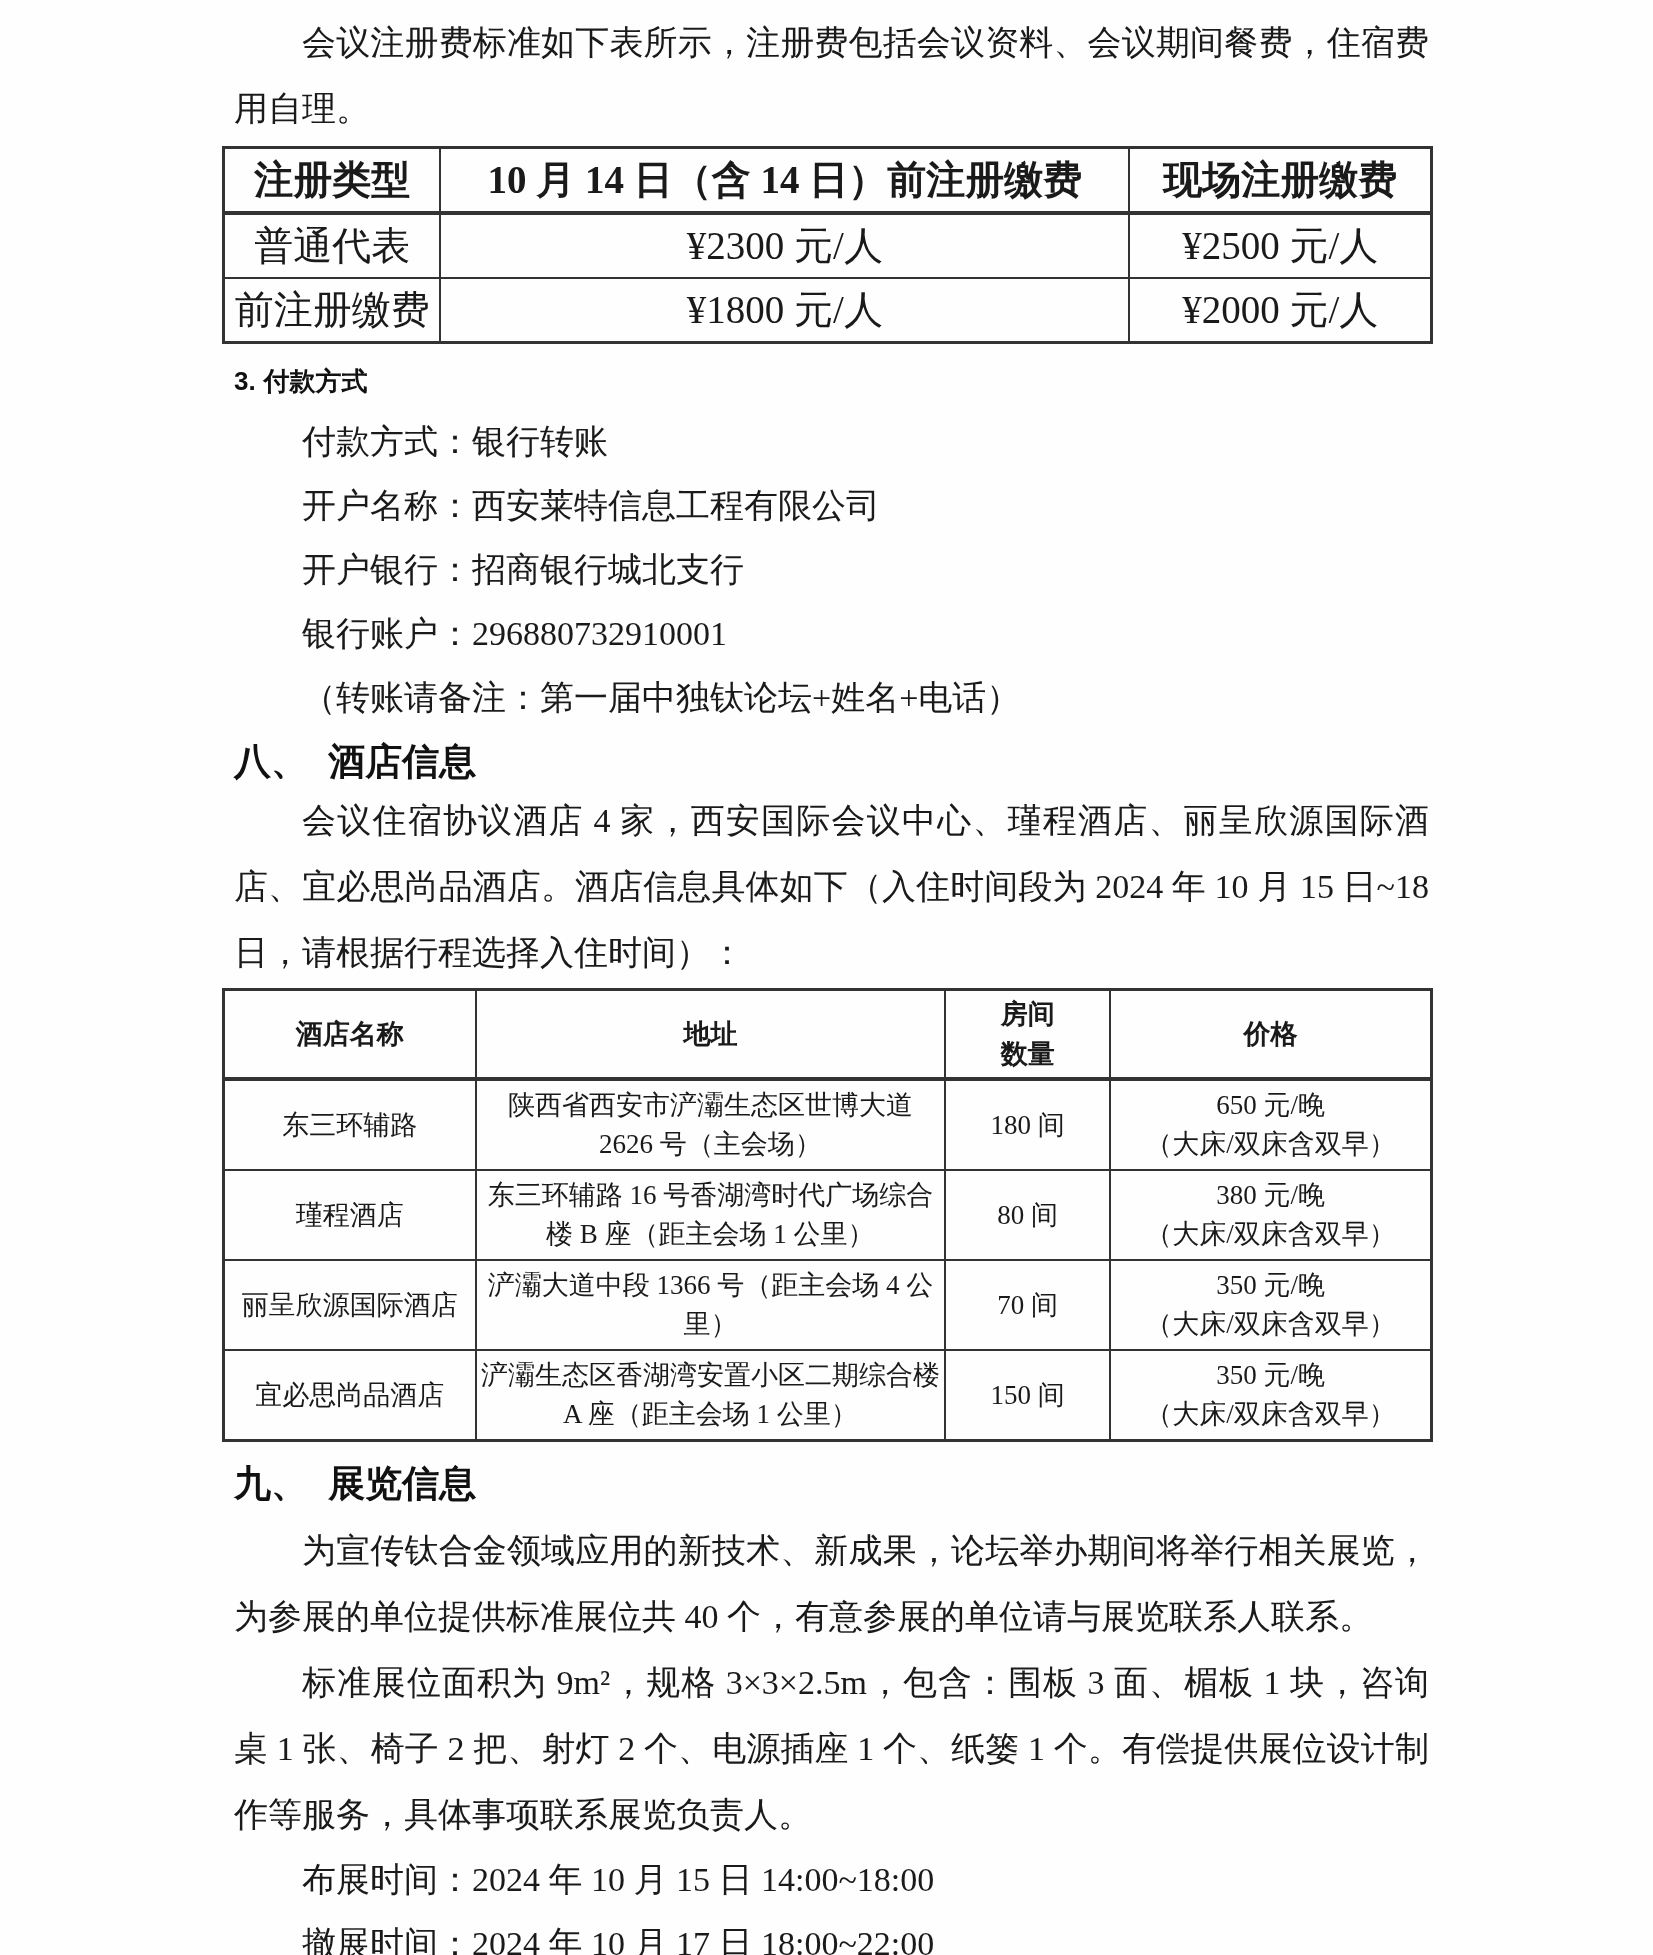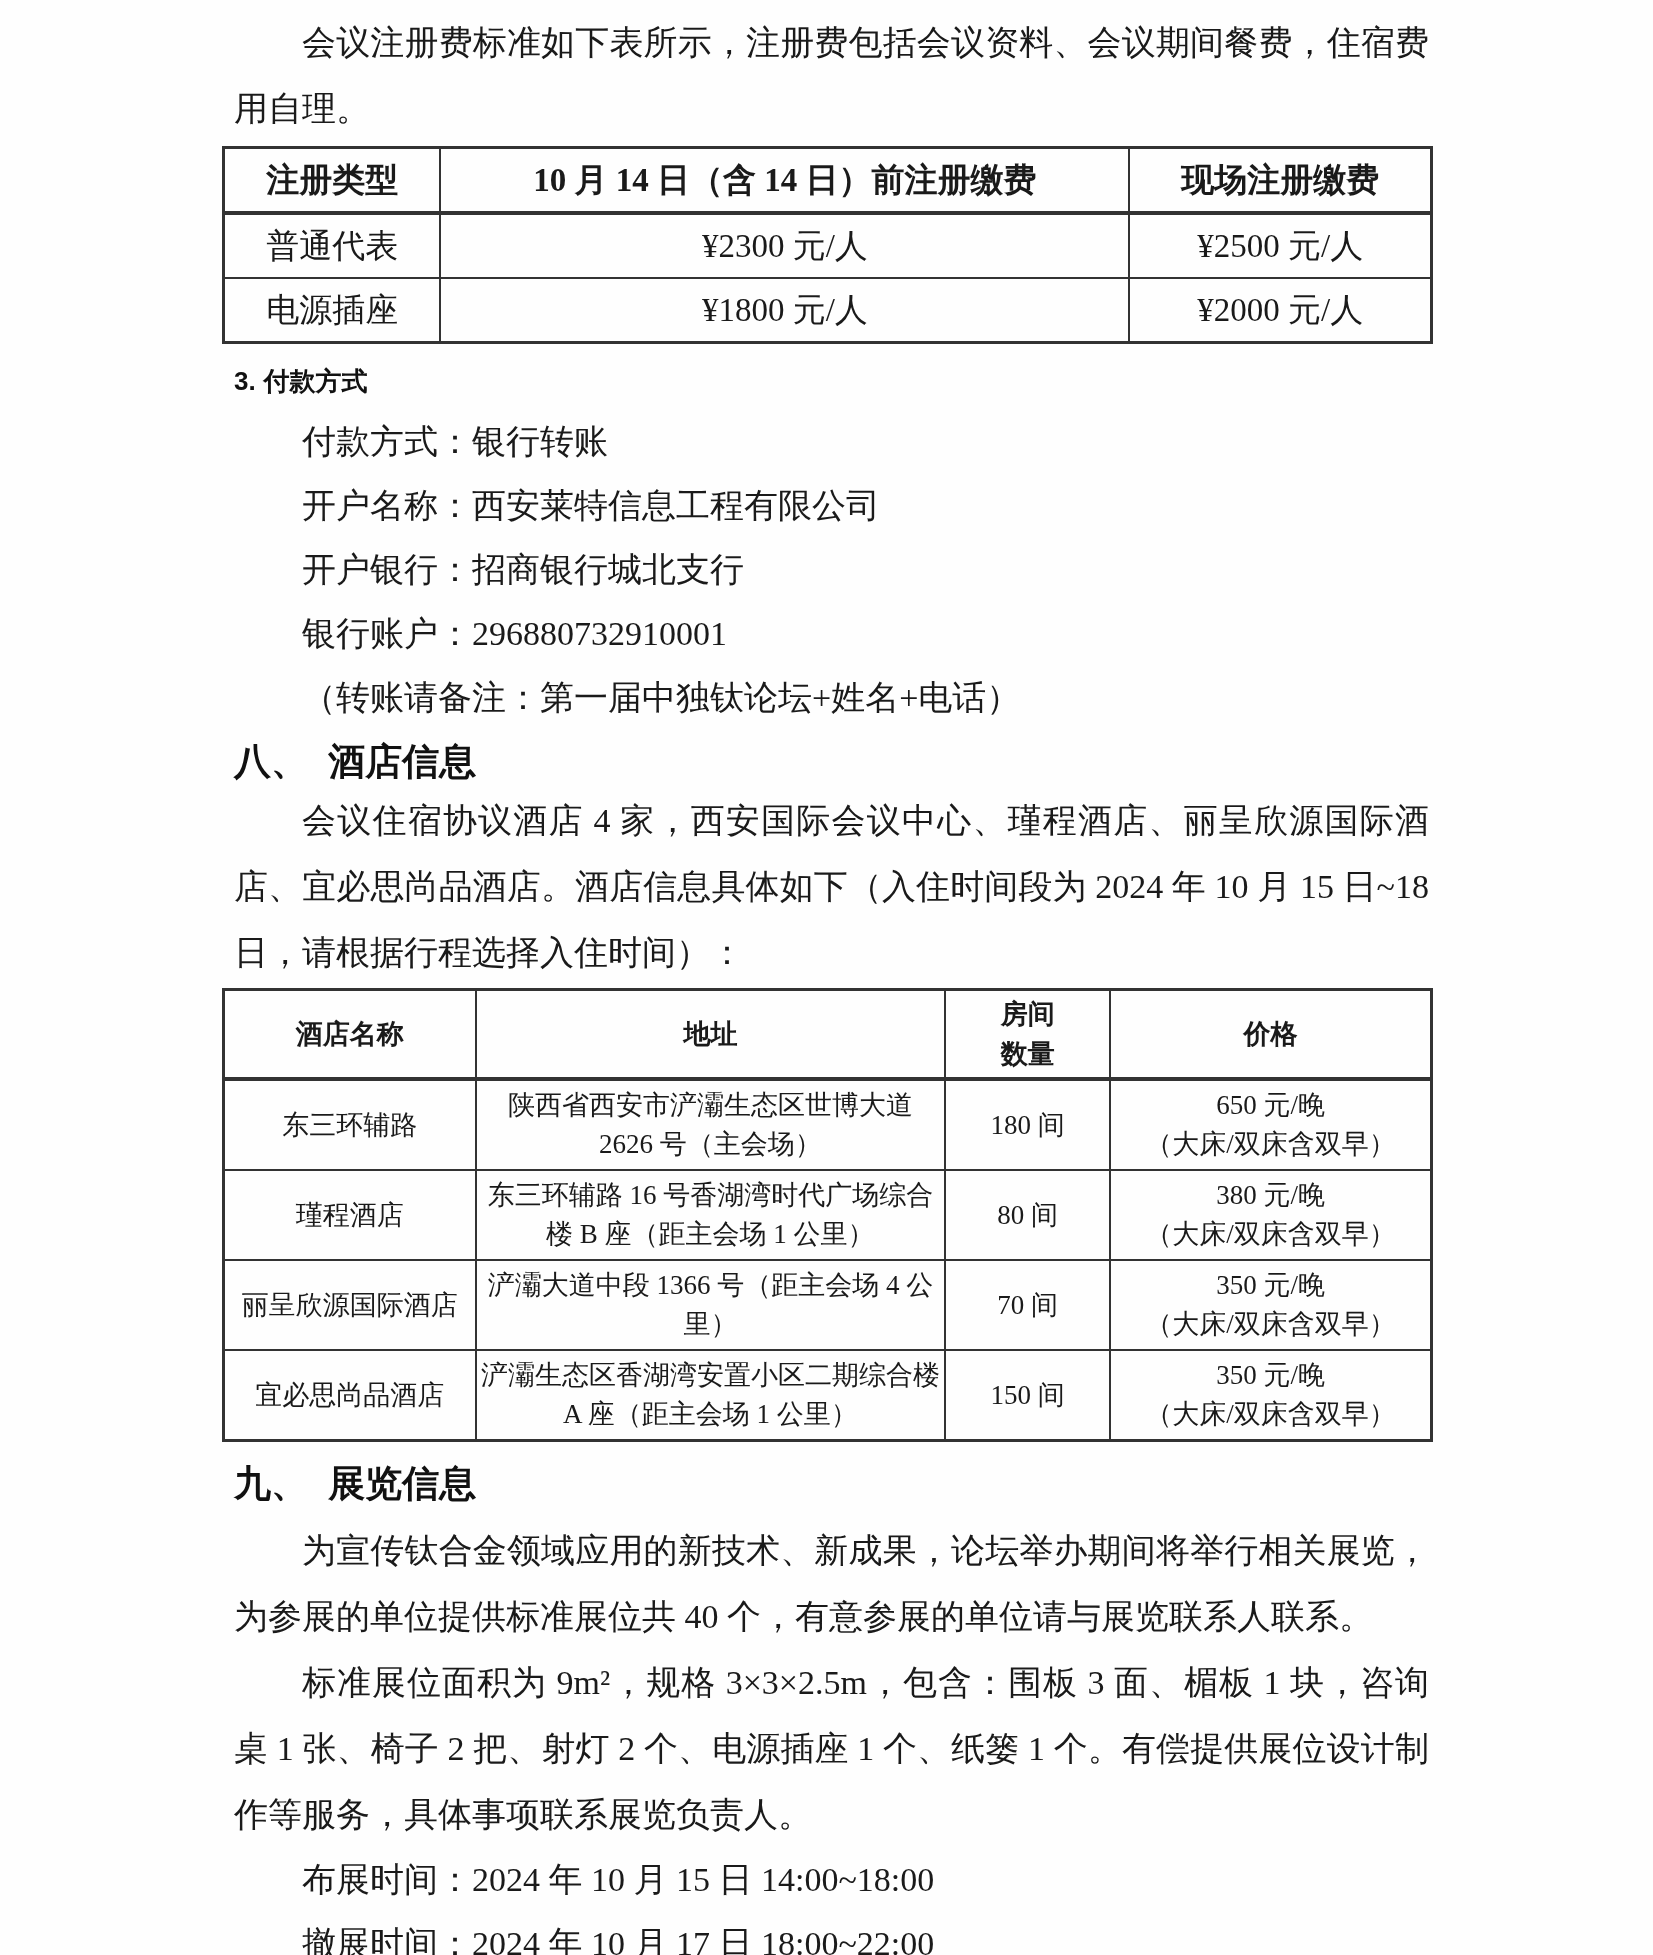--- a/index.html
+++ b/index.html
@@ -70,7 +70,7 @@
     font-weight: bold;
   }
   
-  table.tbl-reg { margin-top: 4px; font-size: 33px; }
+  table.tbl-reg { margin-top: 4px; font-size: 39px; }
   table.tbl-reg th, table.tbl-reg td { height: 62px; line-height: 40px; padding: 0 6px; }
   .tbl-reg .c-type  { width: 17.4%; }
   .tbl-reg .c-early { width: 57.9%; }

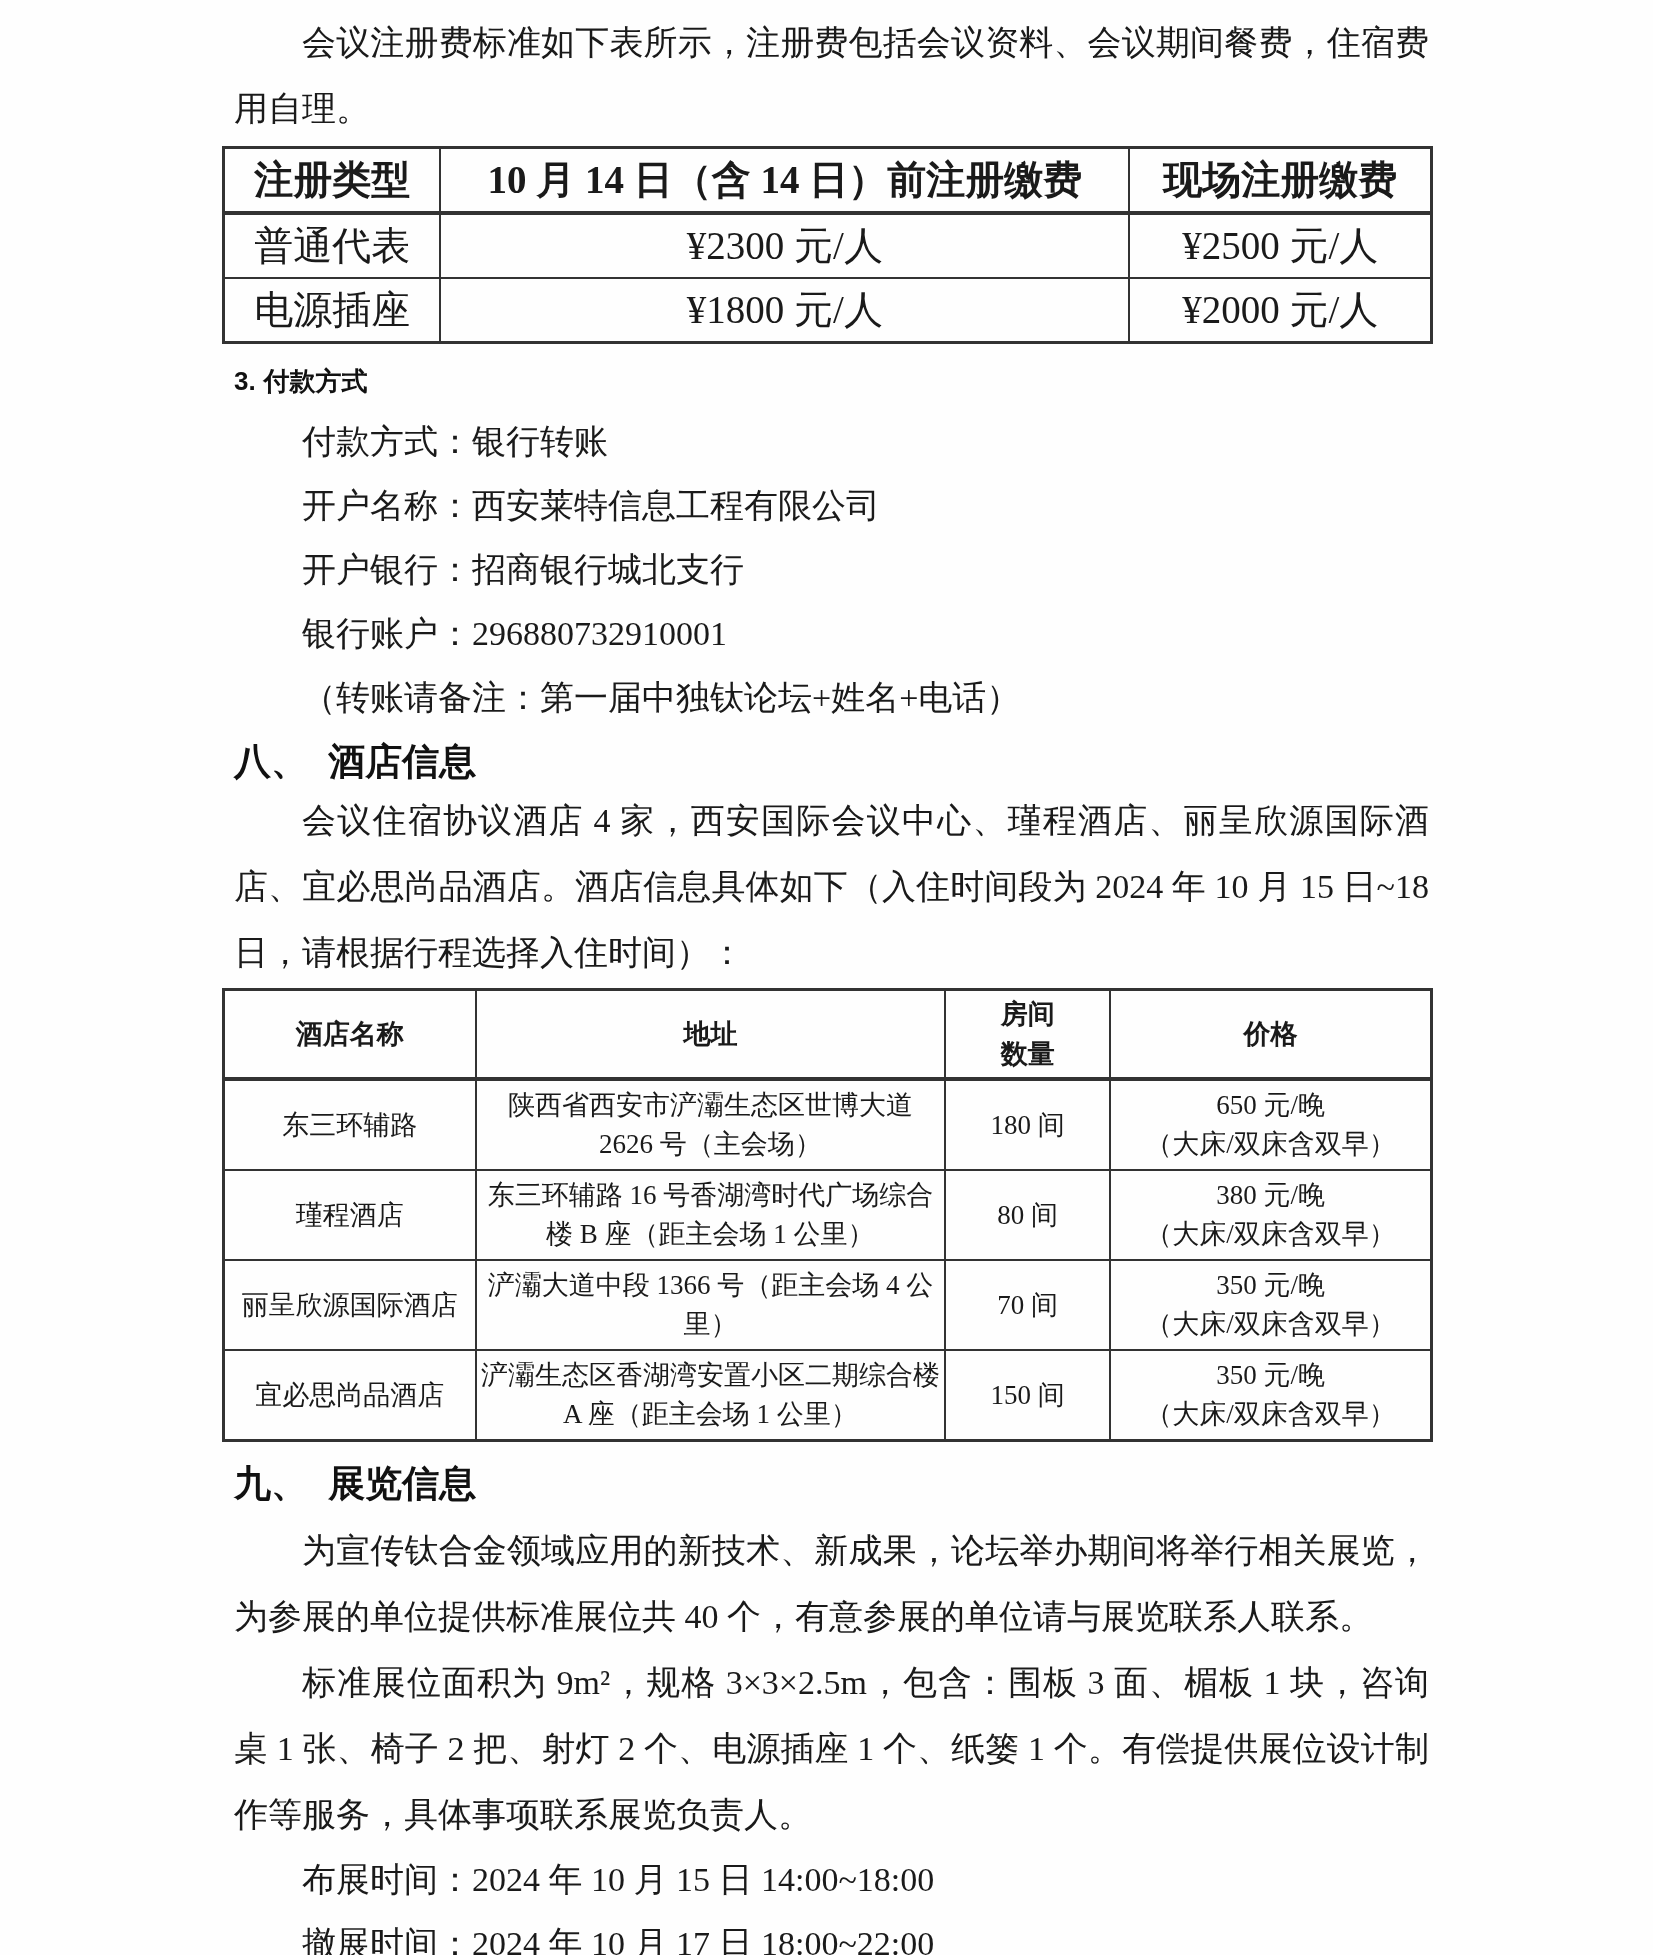--- a/index.html
+++ b/index.html
@@ -109,7 +109,7 @@
         <td>¥2500 元/人</td>
       </tr>
       <tr>
-        <td>电源插座</td>
+        <td>前注册缴费</td>
         <td>¥1800 元/人</td>
         <td>¥2000 元/人</td>
       </tr>

